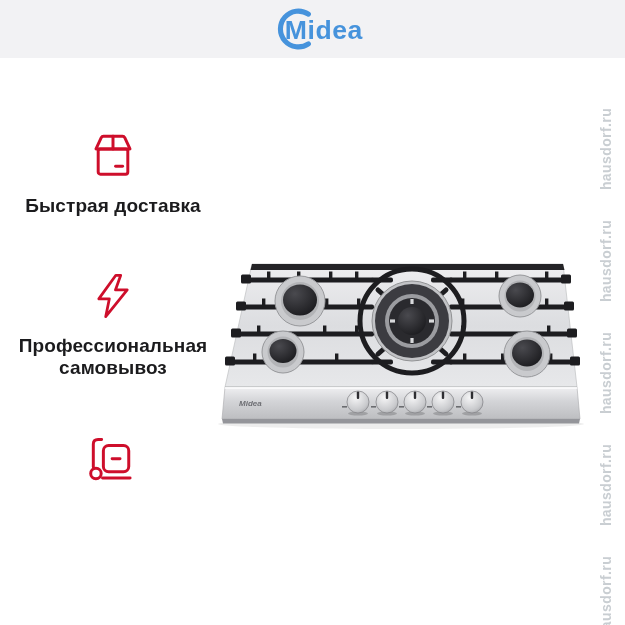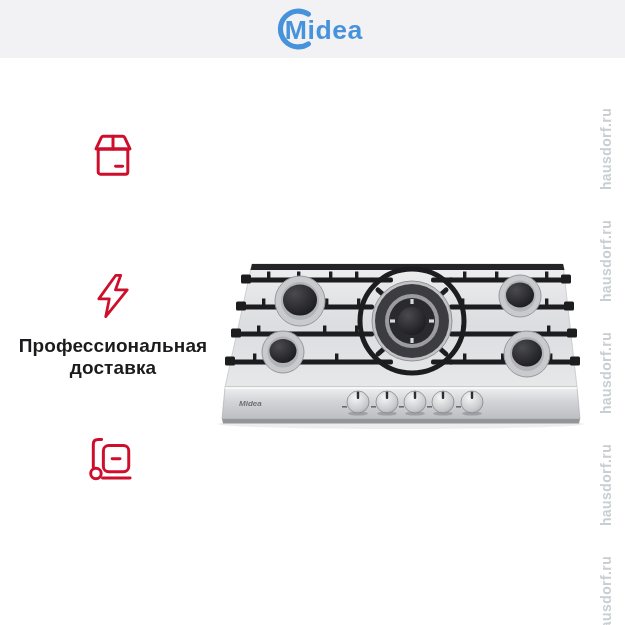--- a/index.html
+++ b/index.html
@@ -54,6 +54,7 @@
       <line x1="35" y1="44" x2="43" y2="44"></line>
     </g>
   </svg>
+  <div class="label">Быстрая доставка</div>
 </div>
 
 <div class="feature f2">

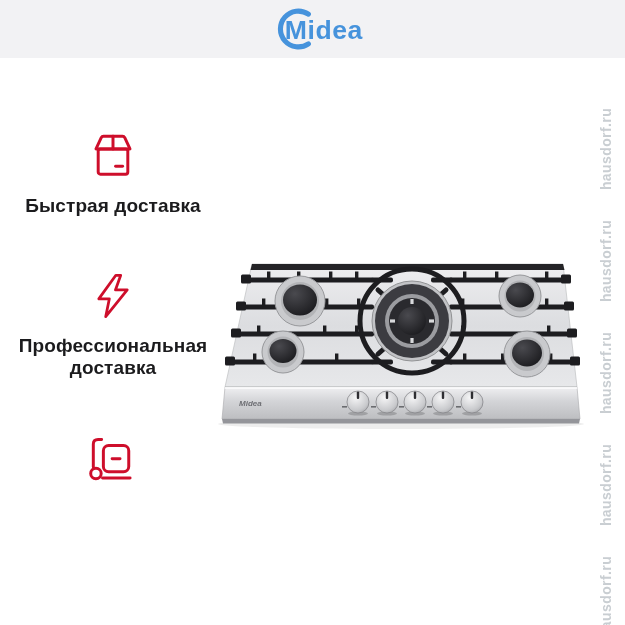--- a/index.html
+++ b/index.html
@@ -63,7 +63,7 @@
       <path d="M35.5 6.5 L14.5 35.5 H27.5 L23 57.5 L49.5 24.5 H35 L41.5 6.5 Z"></path>
     </g>
   </svg>
-  <div class="label">Профессиональная доставка</div>
+  <div class="label">Профессиональная самовывоз</div>
 </div>
 
 <div class="feature f3">

